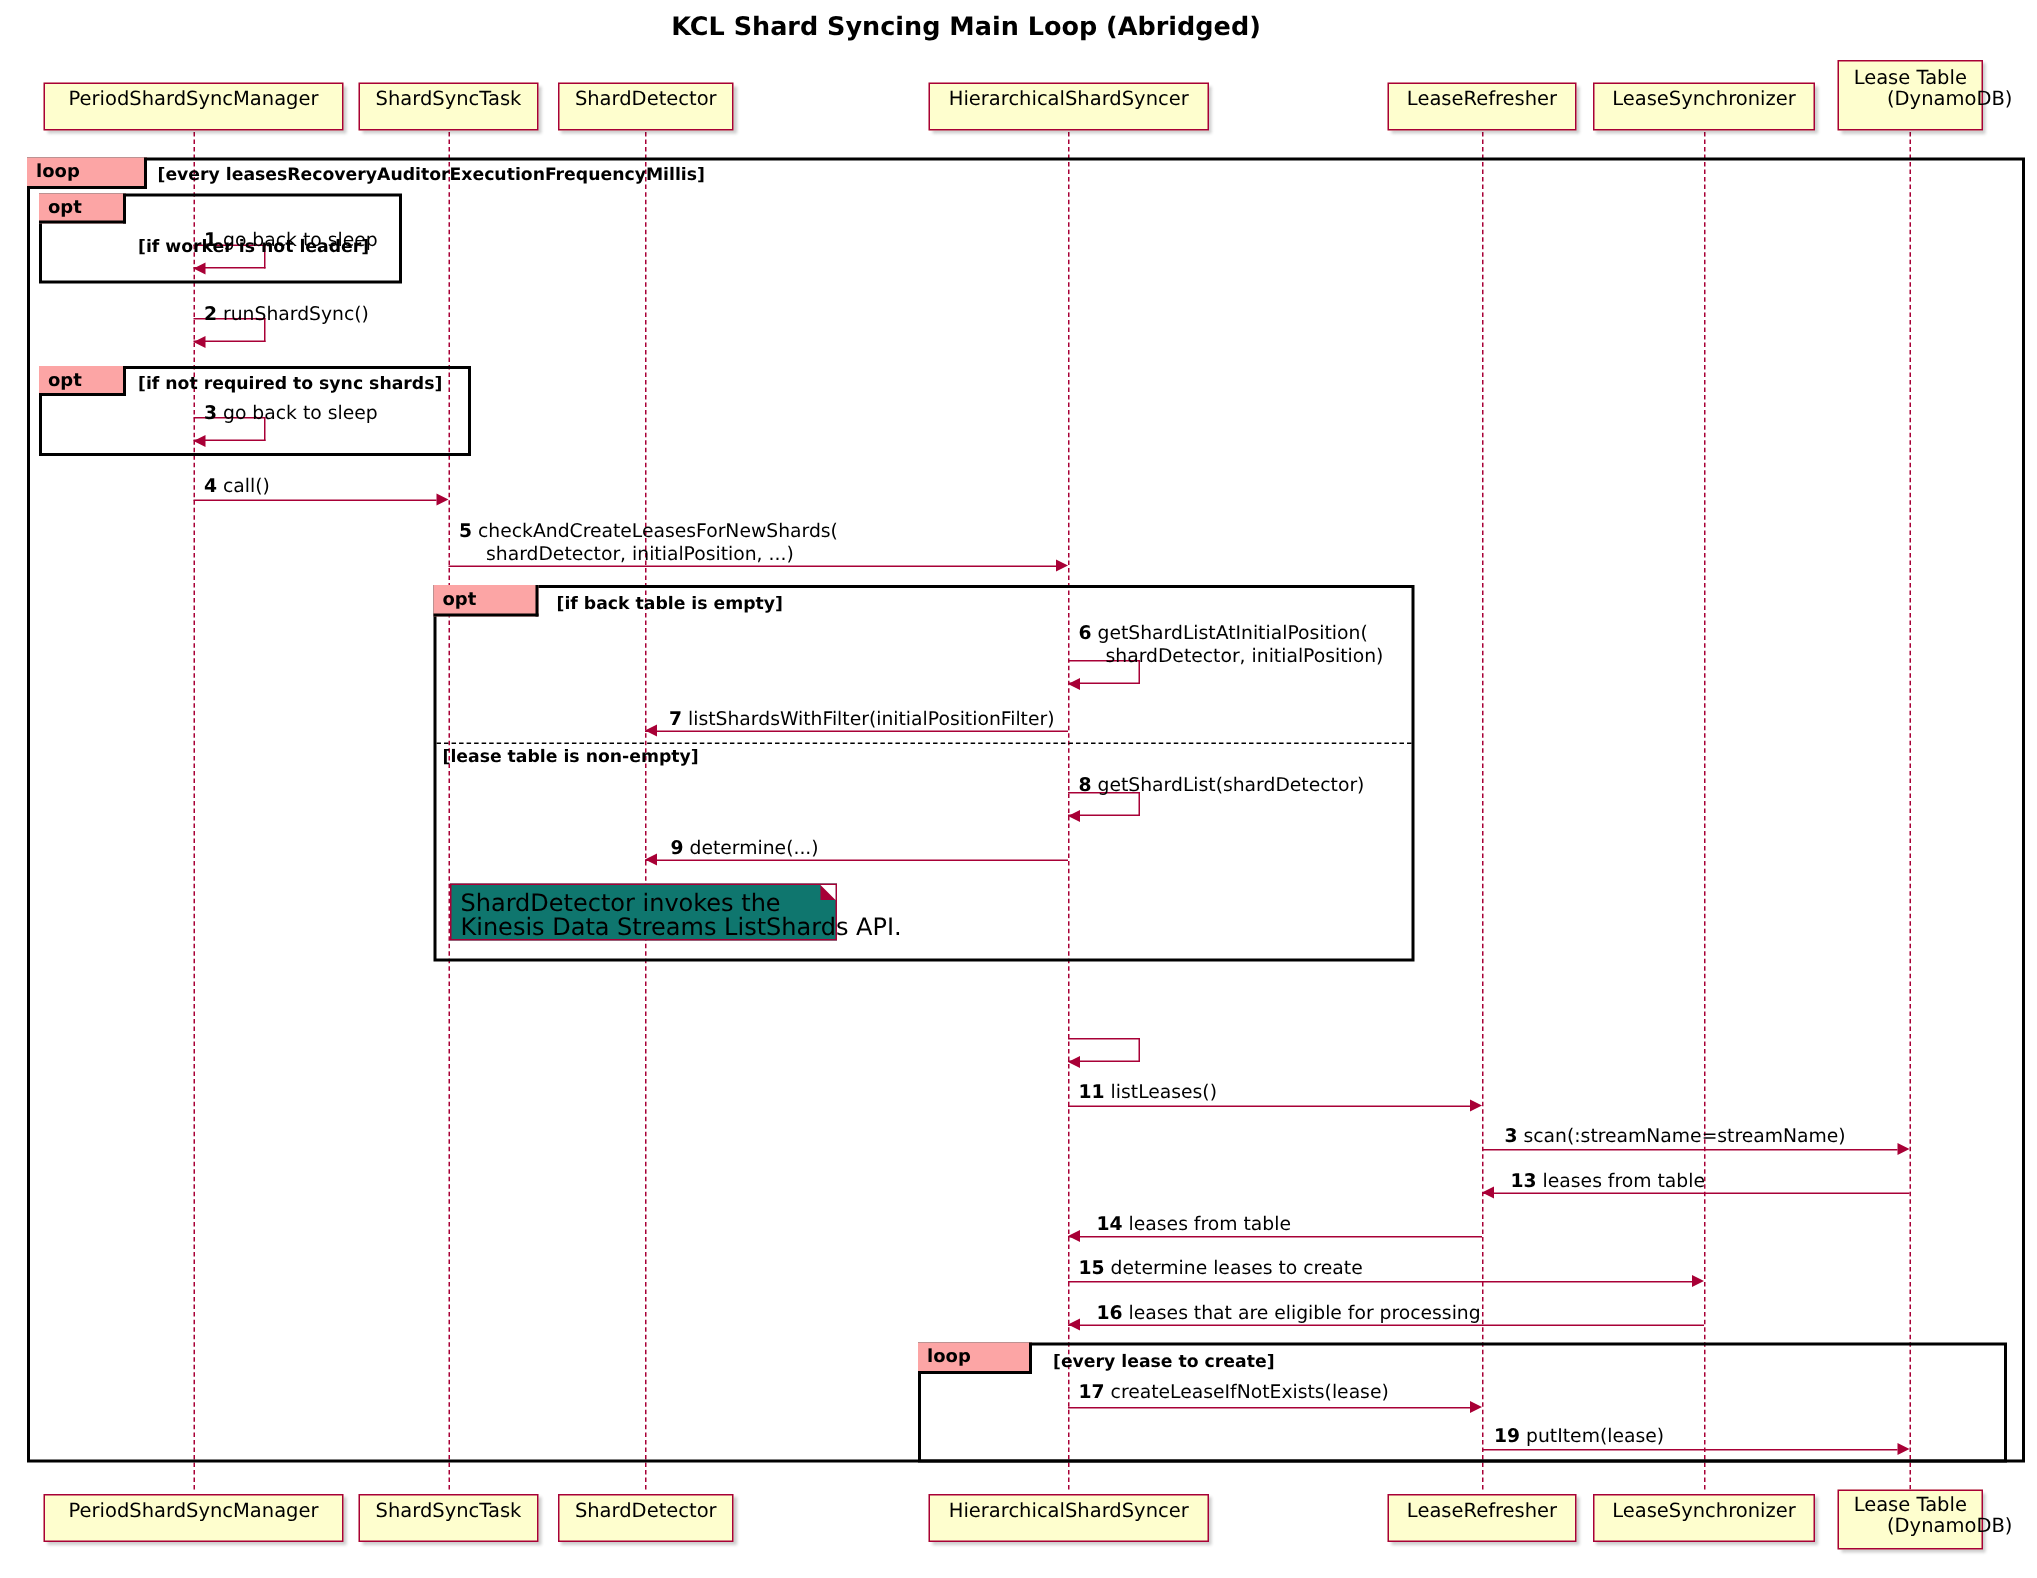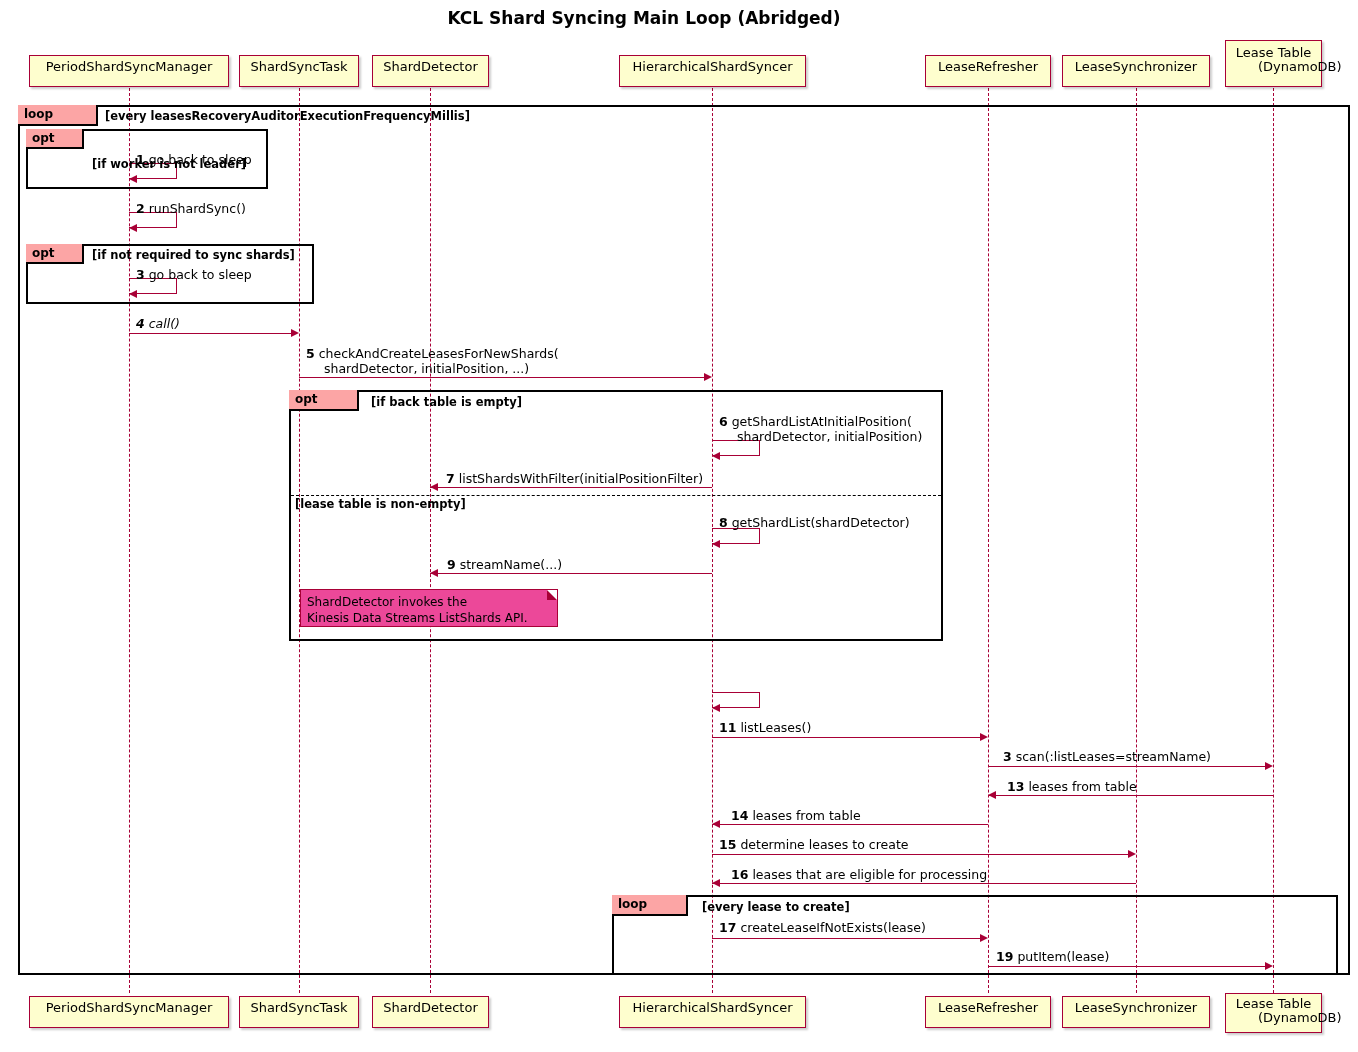--- a/index.html
+++ b/index.html
@@ -221,7 +221,7 @@
 
   <div class="msg-line" style="left:129px; top:333px; width:162px;"></div>
   <div class="arrow-r" style="left:291px; top:329px;"></div>
-  <div class="msg-label" style="left:136px; top:316px;font-style:italic;"><span class="msg-num">4</span> <span>call()</span></div>
+  <div class="msg-label" style="left:136px; top:316px;"><span class="msg-num">4</span> <span>call()</span></div>
 
   <div class="msg-line" style="left:299px; top:377px; width:405px;"></div>
   <div class="arrow-r" style="left:704px; top:373px;"></div>

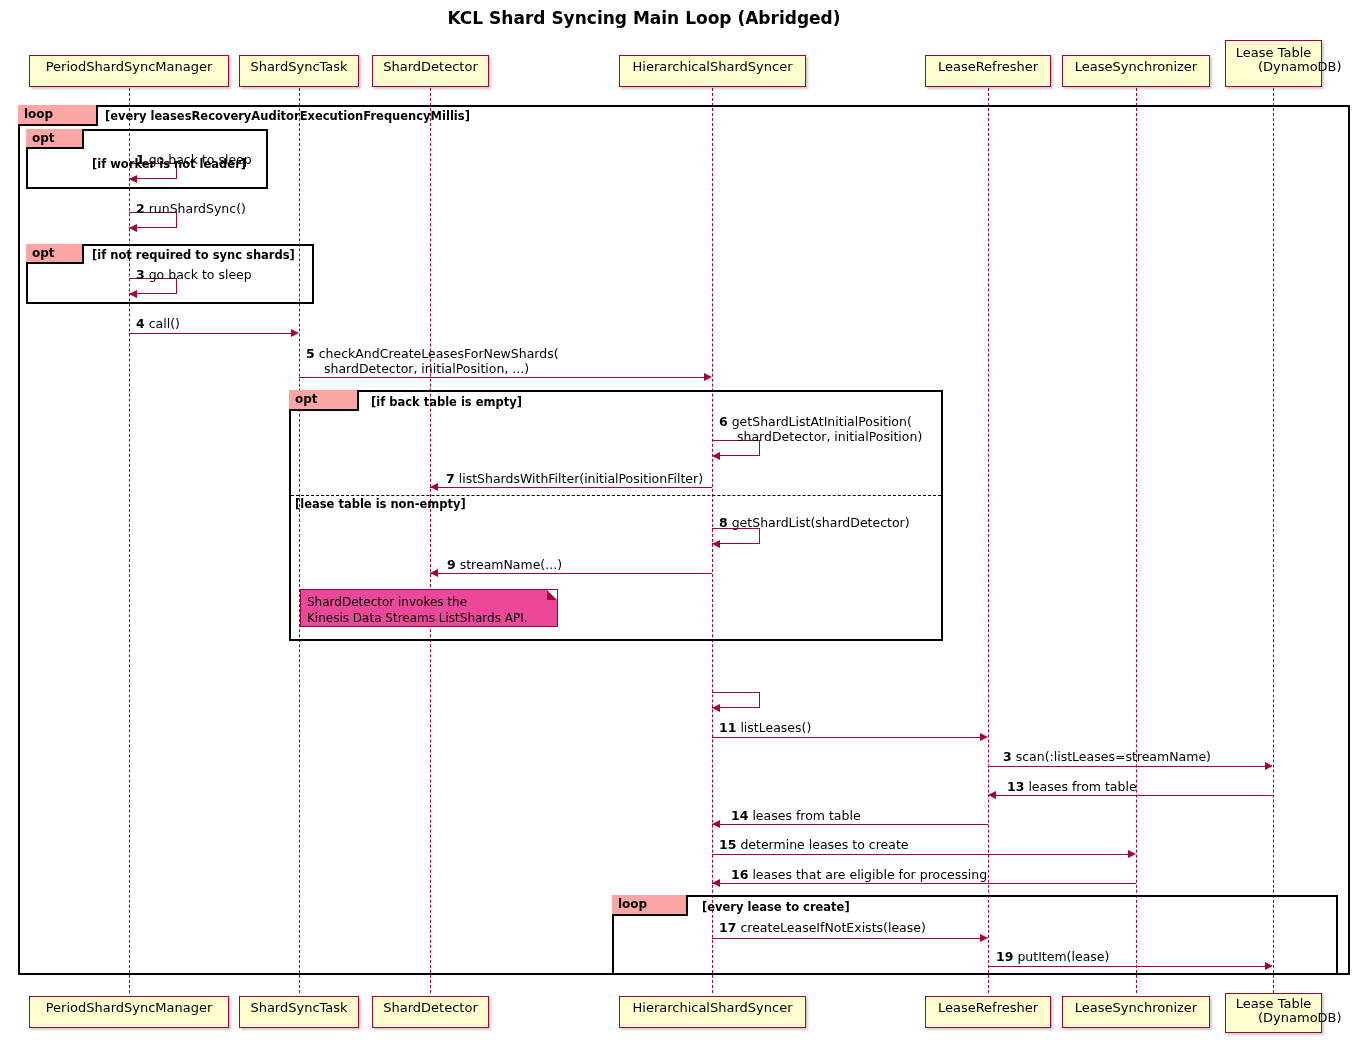--- a/index.html
+++ b/index.html
@@ -250,7 +250,7 @@
 
   <div class="msg-line" style="left:430px; top:573px; width:282px;"></div>
   <div class="arrow-l" style="left:430px; top:569px;"></div>
-  <div class="msg-label" style="left:447px; top:557px;"><span class="msg-num">9</span> <span>streamName(...)</span></div>
+  <div class="msg-label" style="left:447px; top:557px;"><span class="msg-num">9</span> <span>determine(...)</span></div>
 
   <div class="note" style="left:300px; top:589px; width:258px; height:38px;">ShardDetector invokes the
 Kinesis Data Streams ListShards API.</div>

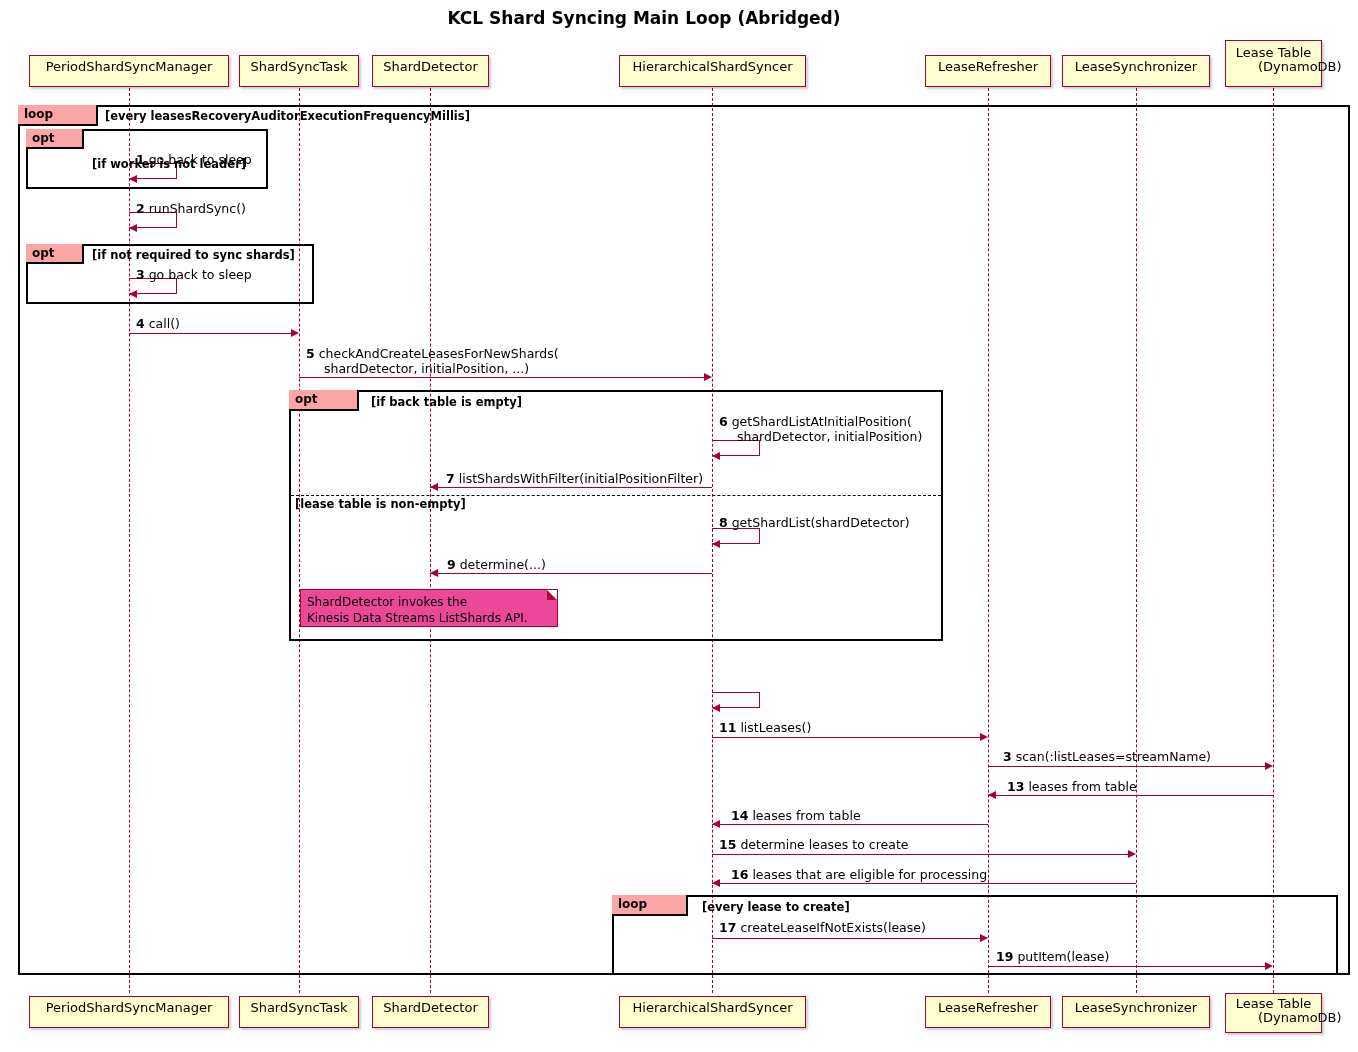--- a/index.html
+++ b/index.html
@@ -116,9 +116,9 @@
   .msg-num { font-weight: bold; }
   .note {
     position: absolute;
-    background: #ec4899;
+    background: #0f766e;
     border: 1px solid #A80036;
-    font-size: 12px;
+    font-size: 16px;
     padding: 4px 6px;
     box-sizing: border-box;
     z-index: 6;

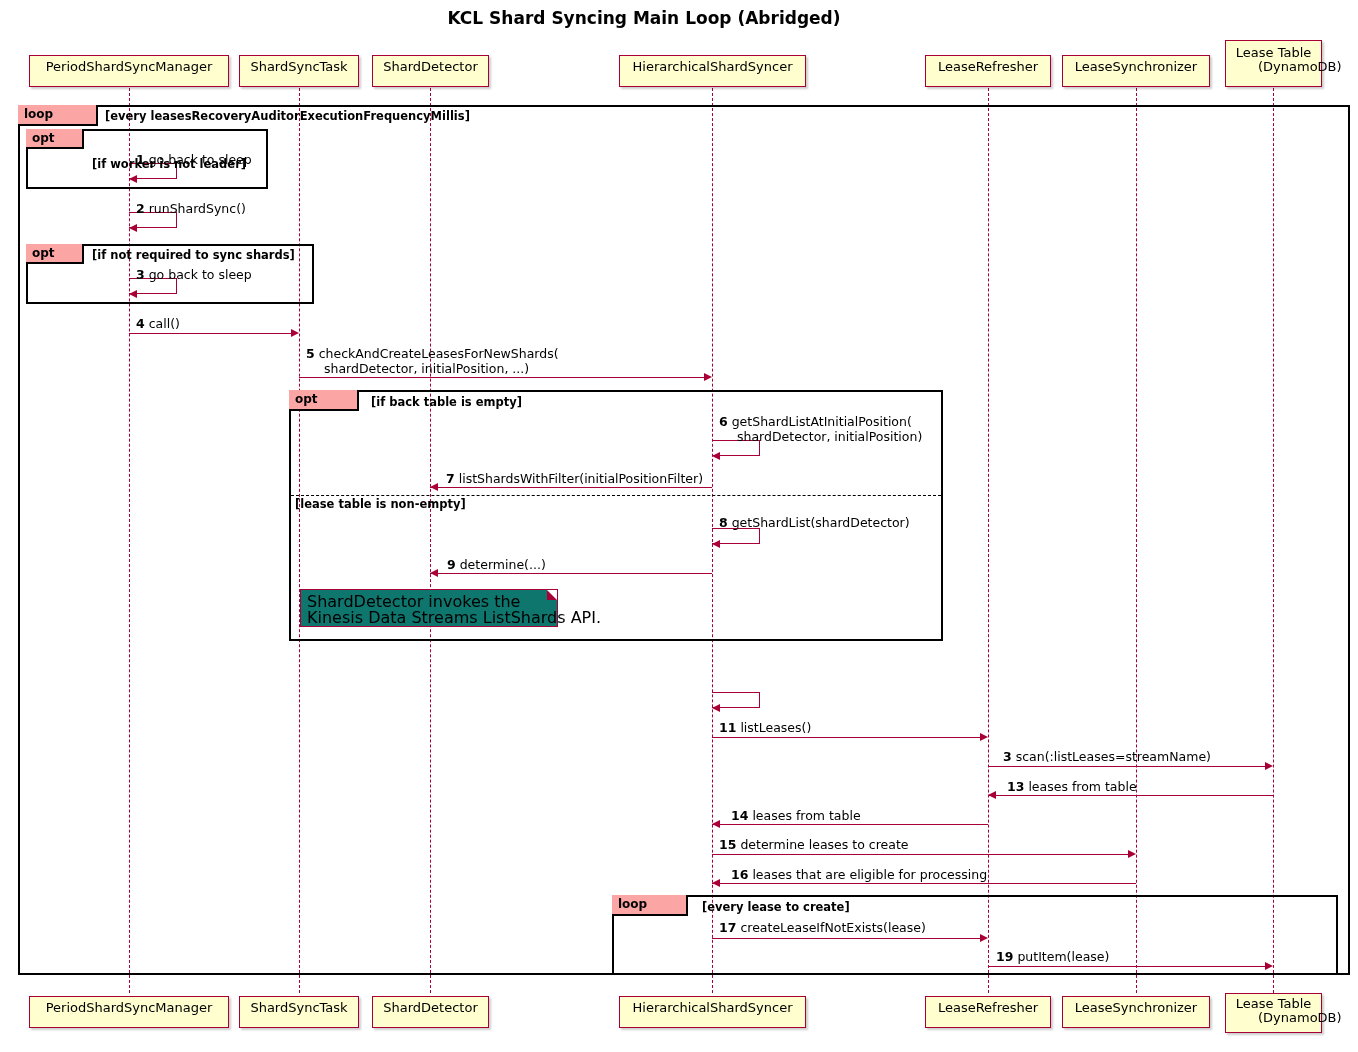--- a/index.html
+++ b/index.html
@@ -264,7 +264,7 @@
 
   <div class="msg-line" style="left:988px; top:766px; width:277px;"></div>
   <div class="arrow-r" style="left:1265px; top:762px;"></div>
-  <div class="msg-label" style="left:1003px; top:749px;"><span class="msg-num">3</span> <span>scan(:listLeases=streamName)</span></div>
+  <div class="msg-label" style="left:1003px; top:749px;"><span class="msg-num">3</span> <span>scan(:streamName=streamName)</span></div>
 
   <div class="msg-line" style="left:988px; top:795px; width:285px;"></div>
   <div class="arrow-l" style="left:988px; top:791px;"></div>

